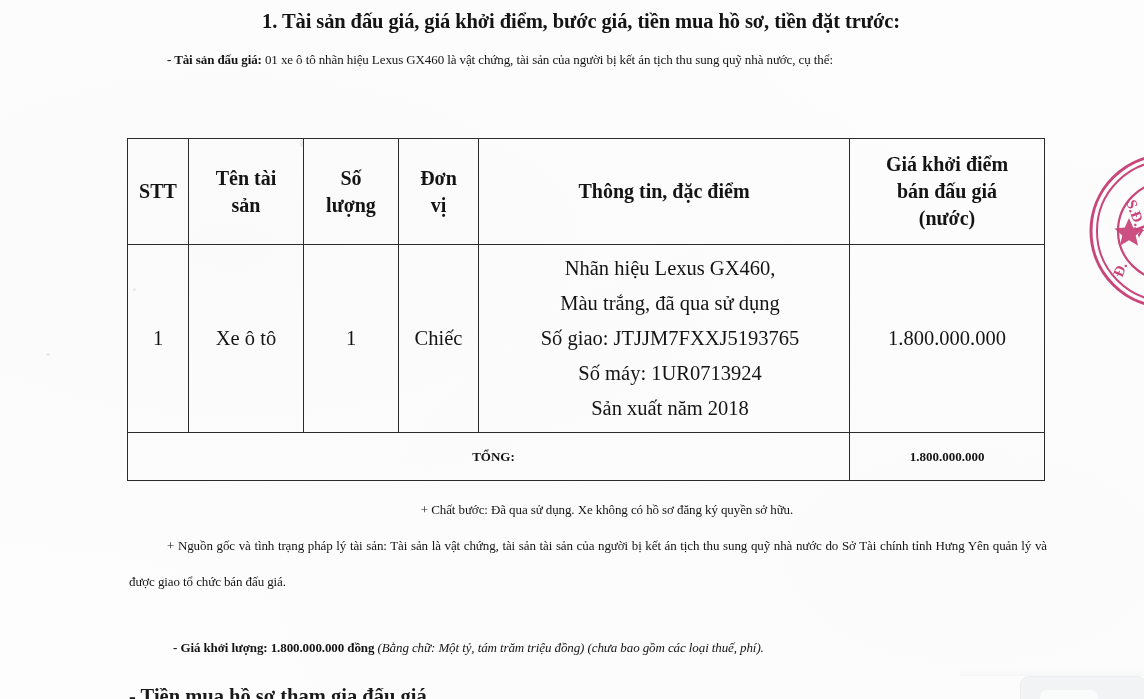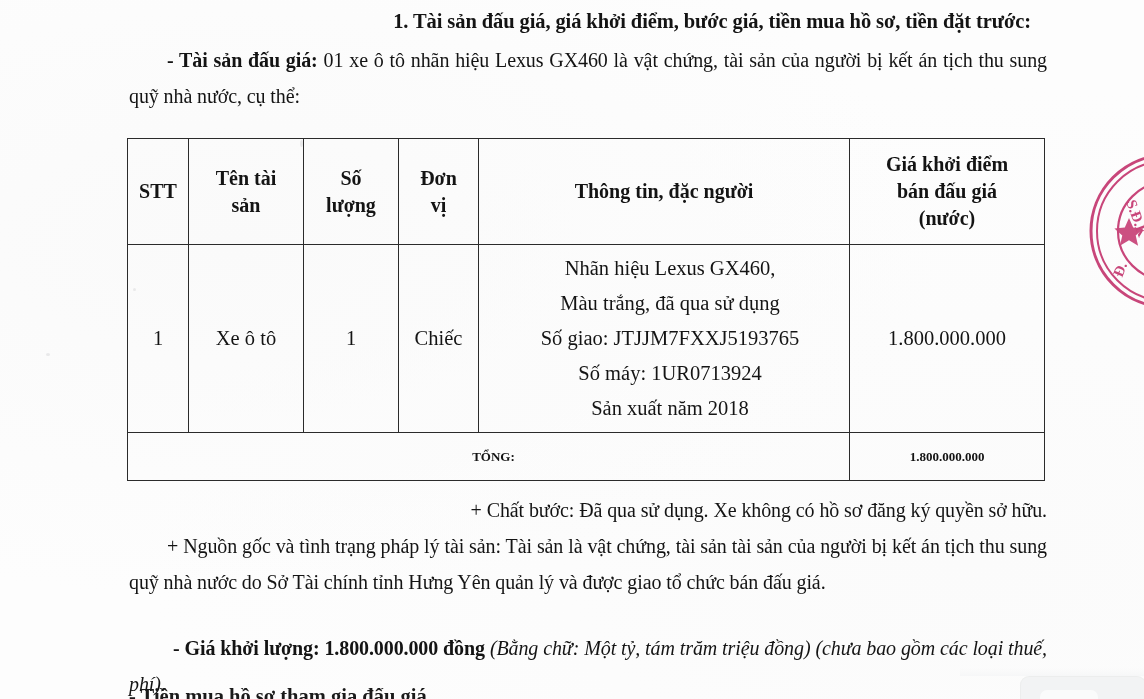--- a/index.html
+++ b/index.html
@@ -43,7 +43,7 @@
     text-align: justify;
     text-justify: inter-word;
   }
-  .para.nojust { text-align: right; }
+  .para.nojust { text-align: center; }
 
   .b { font-weight: bold; }
   .i { font-style: italic; }

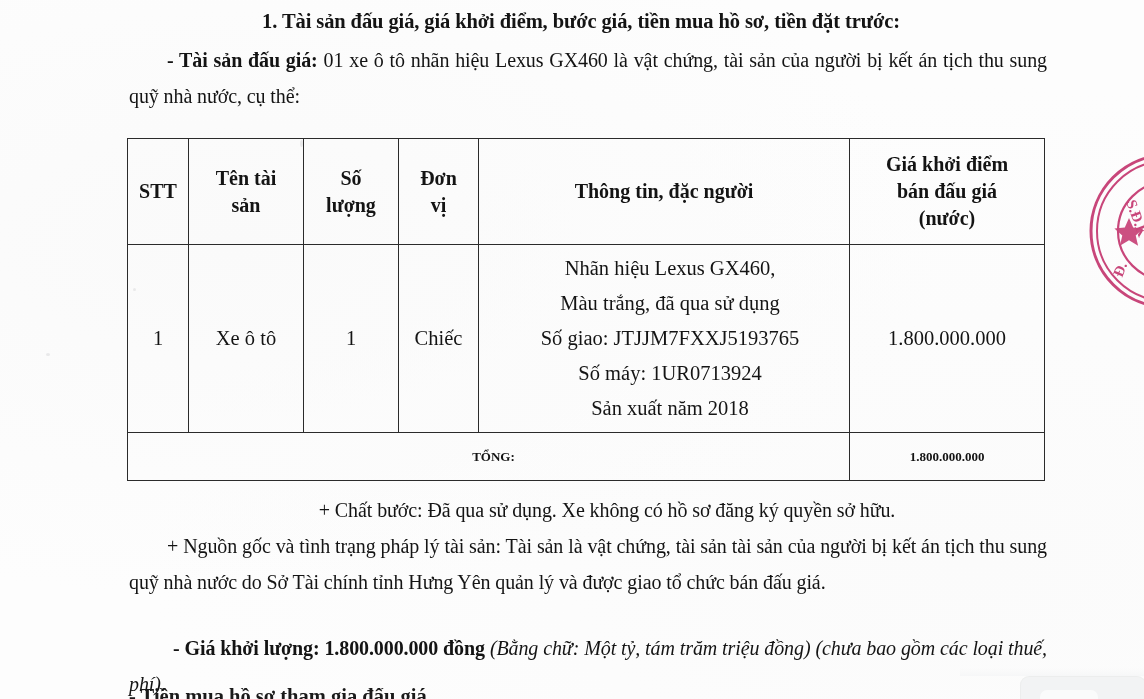--- a/index.html
+++ b/index.html
@@ -37,7 +37,7 @@
   
   .para {
     position: absolute;
-    font-size: 20px;
+    font-size: 13px;
     line-height: 35px;
     letter-spacing: -0.1px;
     text-align: justify;

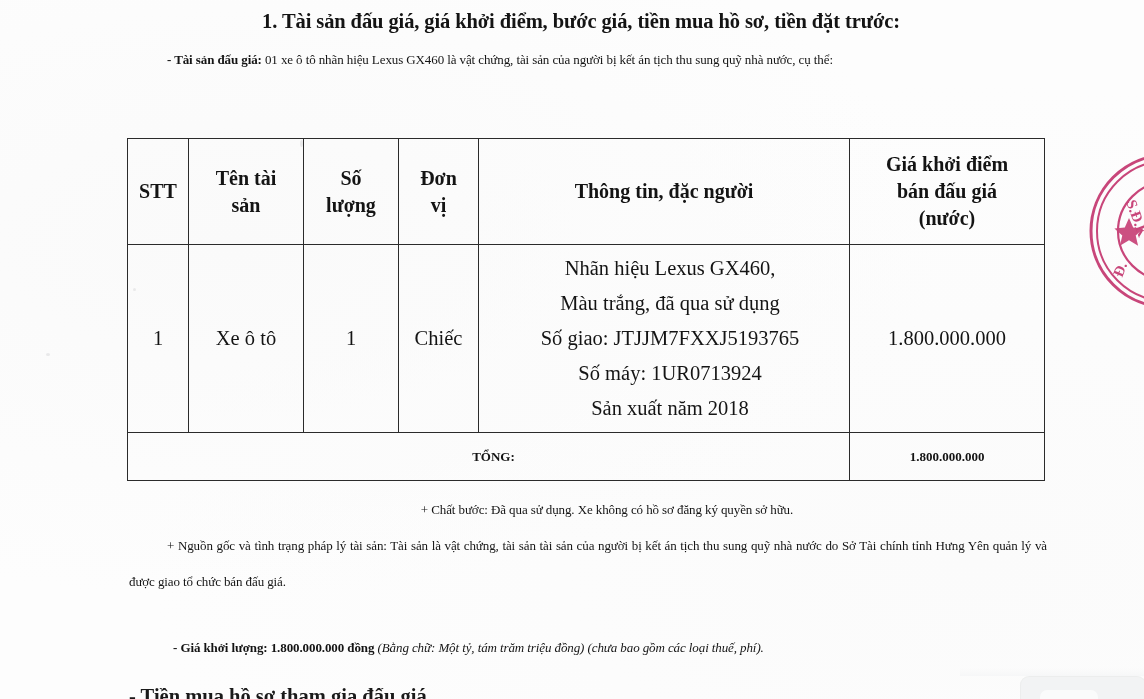--- a/index.html
+++ b/index.html
@@ -253,7 +253,7 @@
             <div>Đơn</div>
             <div>vị</div>
           </th>
-          <th>Thông tin, đặc người</th>
+          <th>Thông tin, đặc điểm</th>
           <th>
             <div>Giá khởi điểm</div>
             <div>bán đấu giá</div>

